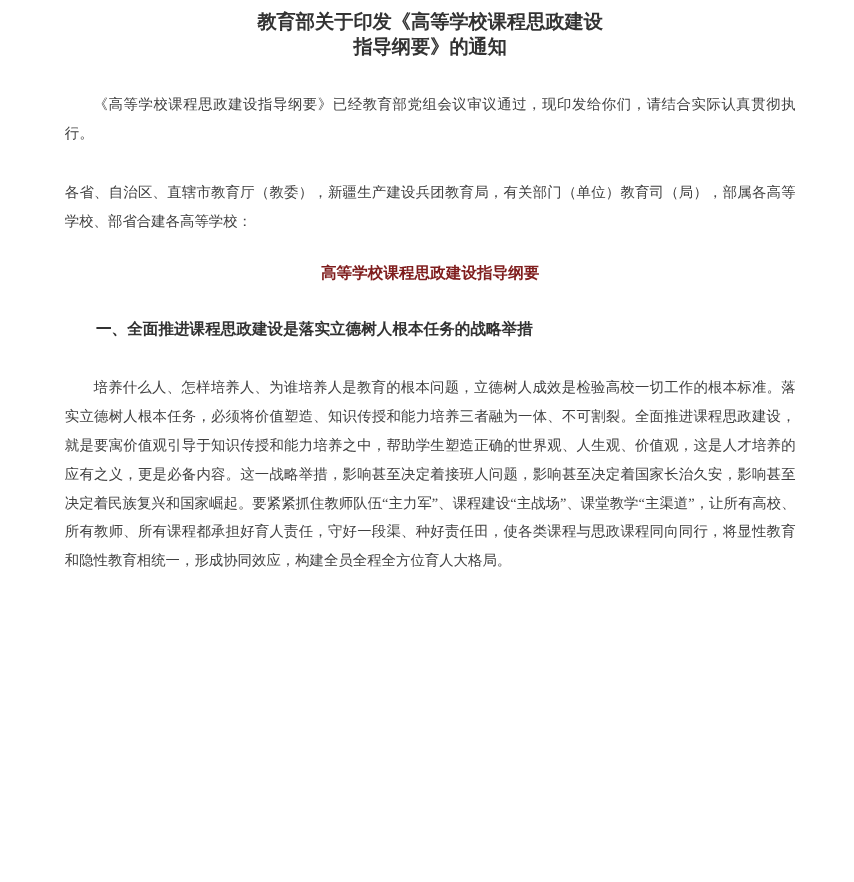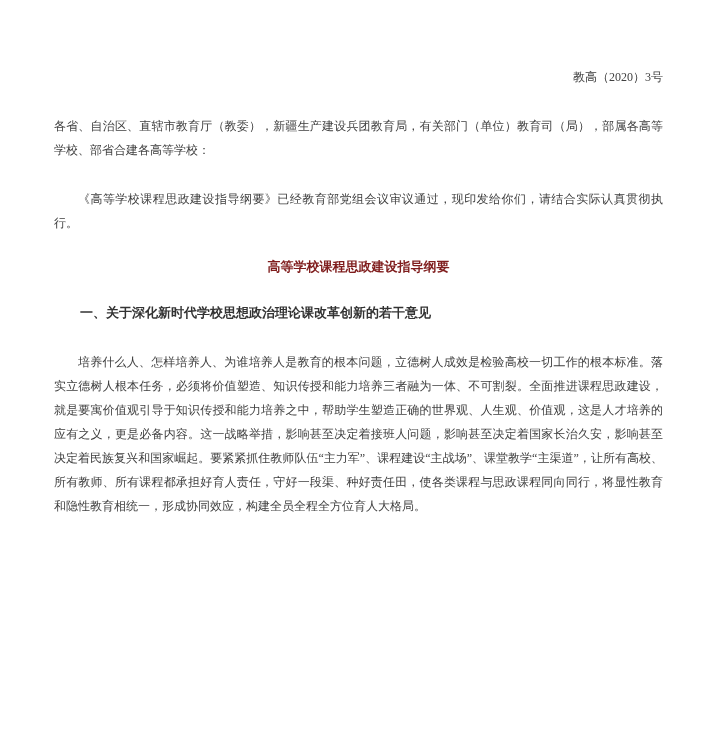--- a/index.html
+++ b/index.html
@@ -65,7 +65,7 @@
 <div class="page">
 
   <h1 class="notice-title">
-    <br>
+    <span>教育部关于印发《高等学校课程思政建设</span><br>
   </h1>
 
   <div class="doc-number">教高（2020）3号</div>

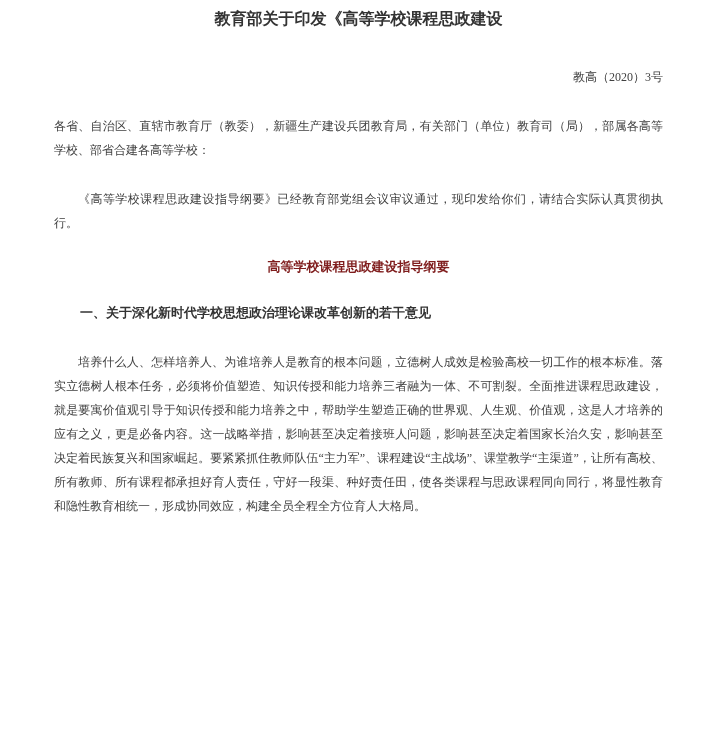--- a/index.html
+++ b/index.html
@@ -66,6 +66,7 @@
 
   <h1 class="notice-title">
     <span>教育部关于印发《高等学校课程思政建设</span><br>
+    <span>指导纲要》的通知</span>
   </h1>
 
   <div class="doc-number">教高（2020）3号</div>

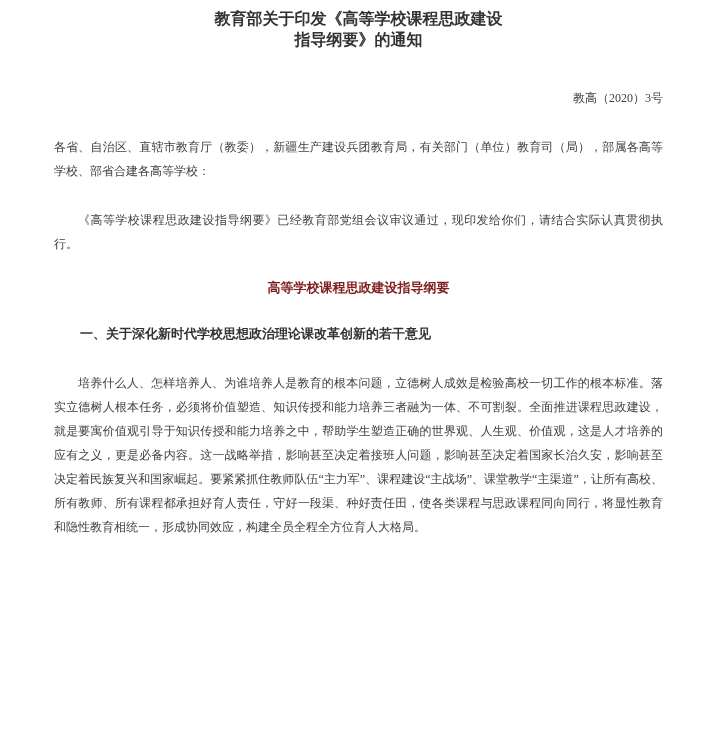--- a/index.html
+++ b/index.html
@@ -69,7 +69,6 @@
     <span>指导纲要》的通知</span>
   </h1>
 
-  <div class="doc-number">教高（2020）3号</div>
 
   <p class="body-text">各省、自治区、直辖市教育厅（教委），新疆生产建设兵团教育局，有关部门（单位）教育司（局），部属各高等学校、部省合建各高等学校：</p>
 

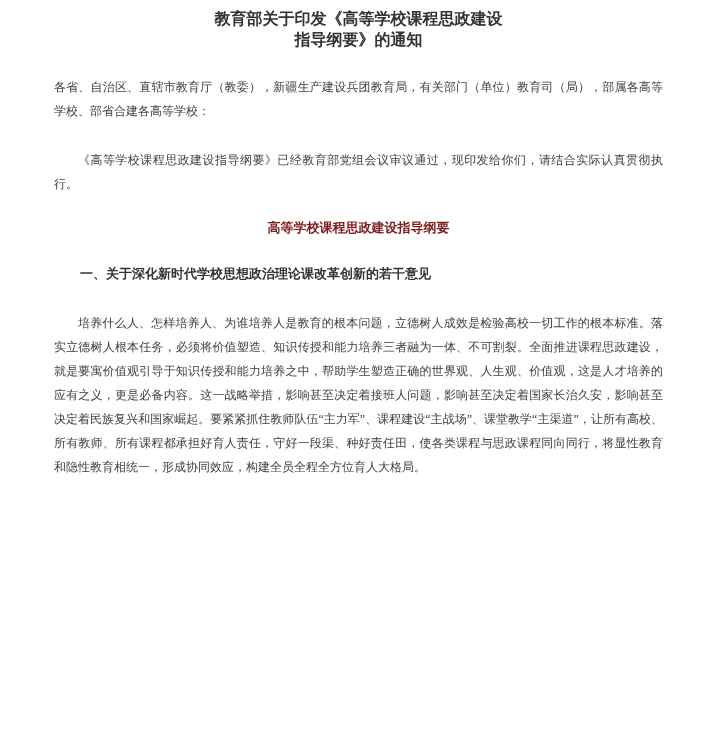--- a/index.html
+++ b/index.html
@@ -70,9 +70,9 @@
   </h1>
 
 
+  <p class="body-text indent-2em">《高等学校课程思政建设指导纲要》已经教育部党组会议审议通过，现印发给你们，请结合实际认真贯彻执行。</p>
+
   <p class="body-text">各省、自治区、直辖市教育厅（教委），新疆生产建设兵团教育局，有关部门（单位）教育司（局），部属各高等学校、部省合建各高等学校：</p>
-
-  <p class="body-text indent-2em">《高等学校课程思政建设指导纲要》已经教育部党组会议审议通过，现印发给你们，请结合实际认真贯彻执行。</p>
 
 
 

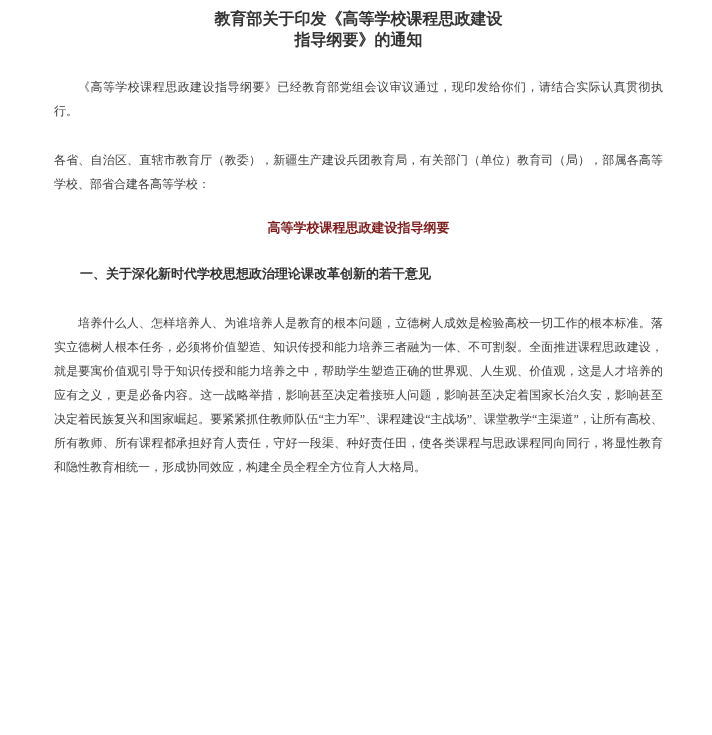--- a/index.html
+++ b/index.html
@@ -79,7 +79,7 @@
   <h2 class="guideline-title">高等学校课程思政建设指导纲要</h2>
 
 
-  <h3 class="section-heading">一、关于深化新时代学校思想政治理论课改革创新的若干意见</h3>
+  <h3 class="section-heading">一、全面推进课程思政建设是落实立德树人根本任务的战略举措</h3>
 
   <p class="body-text indent-2em">培养什么人、怎样培养人、为谁培养人是教育的根本问题，立德树人成效是检验高校一切工作的根本标准。落实立德树人根本任务，必须将价值塑造、知识传授和能力培养三者融为一体、不可割裂。全面推进课程思政建设，就是要寓价值观引导于知识传授和能力培养之中，帮助学生塑造正确的世界观、人生观、价值观，这是人才培养的应有之义，更是必备内容。这一战略举措，影响甚至决定着接班人问题，影响甚至决定着国家长治久安，影响甚至决定着民族复兴和国家崛起。要紧紧抓住教师队伍“主力军”、课程建设“主战场”、课堂教学“主渠道”，让所有高校、所有教师、所有课程都承担好育人责任，守好一段渠、种好责任田，使各类课程与思政课程同向同行，将显性教育和隐性教育相统一，形成协同效应，构建全员全程全方位育人大格局。</p>
 

